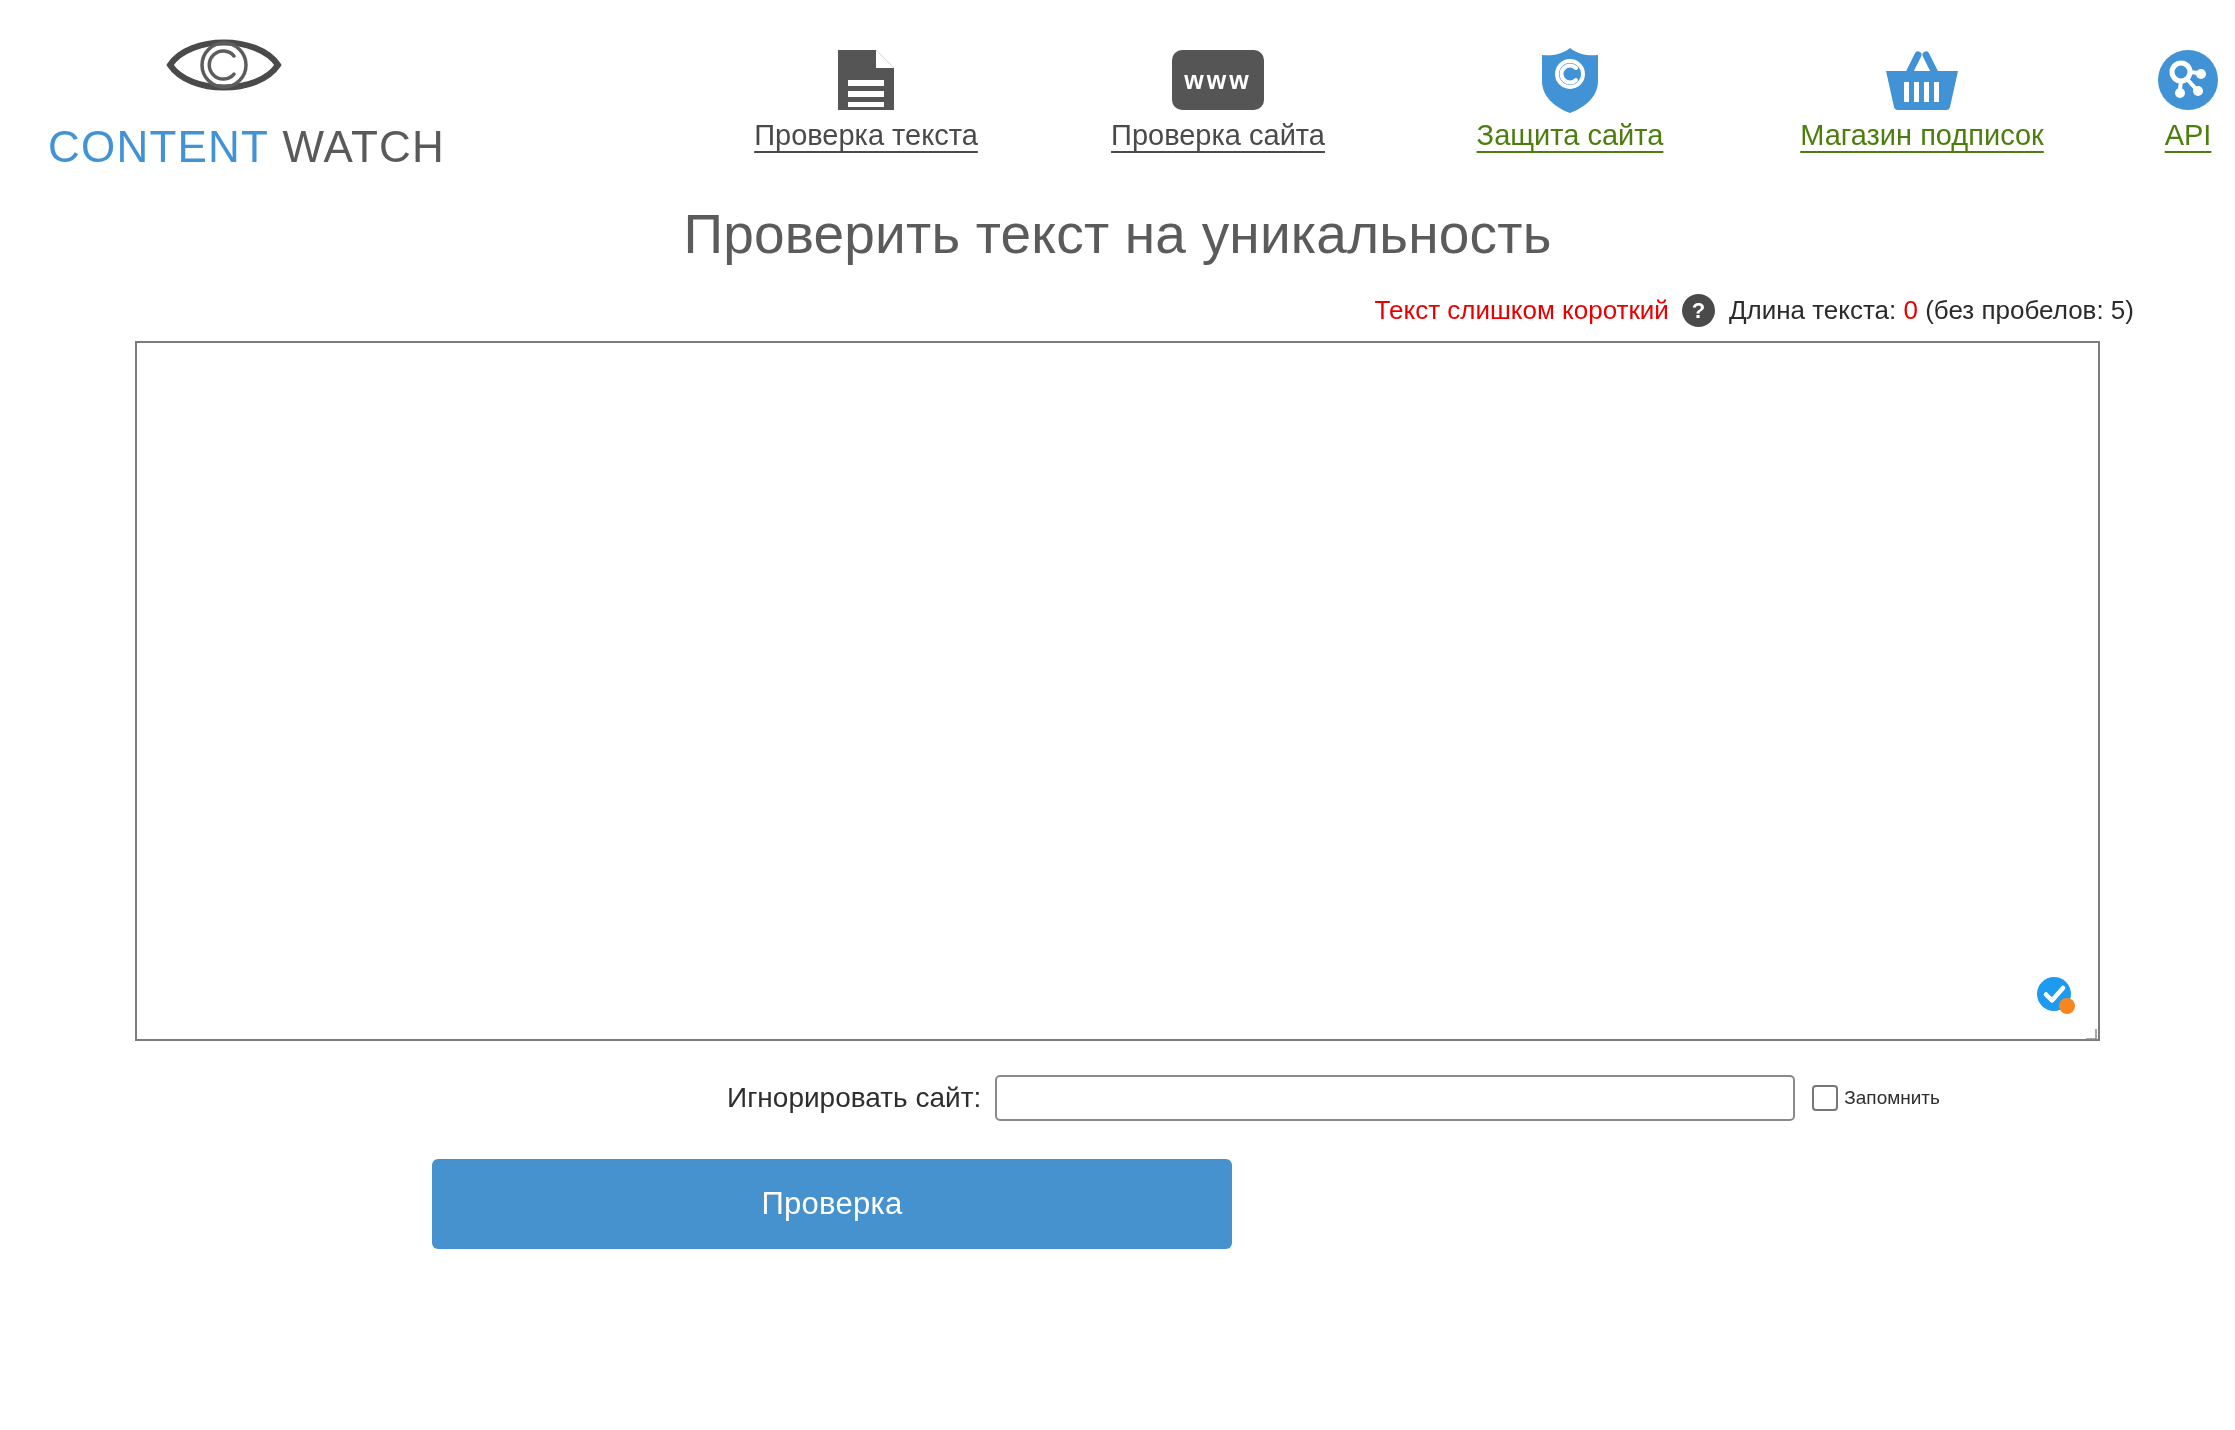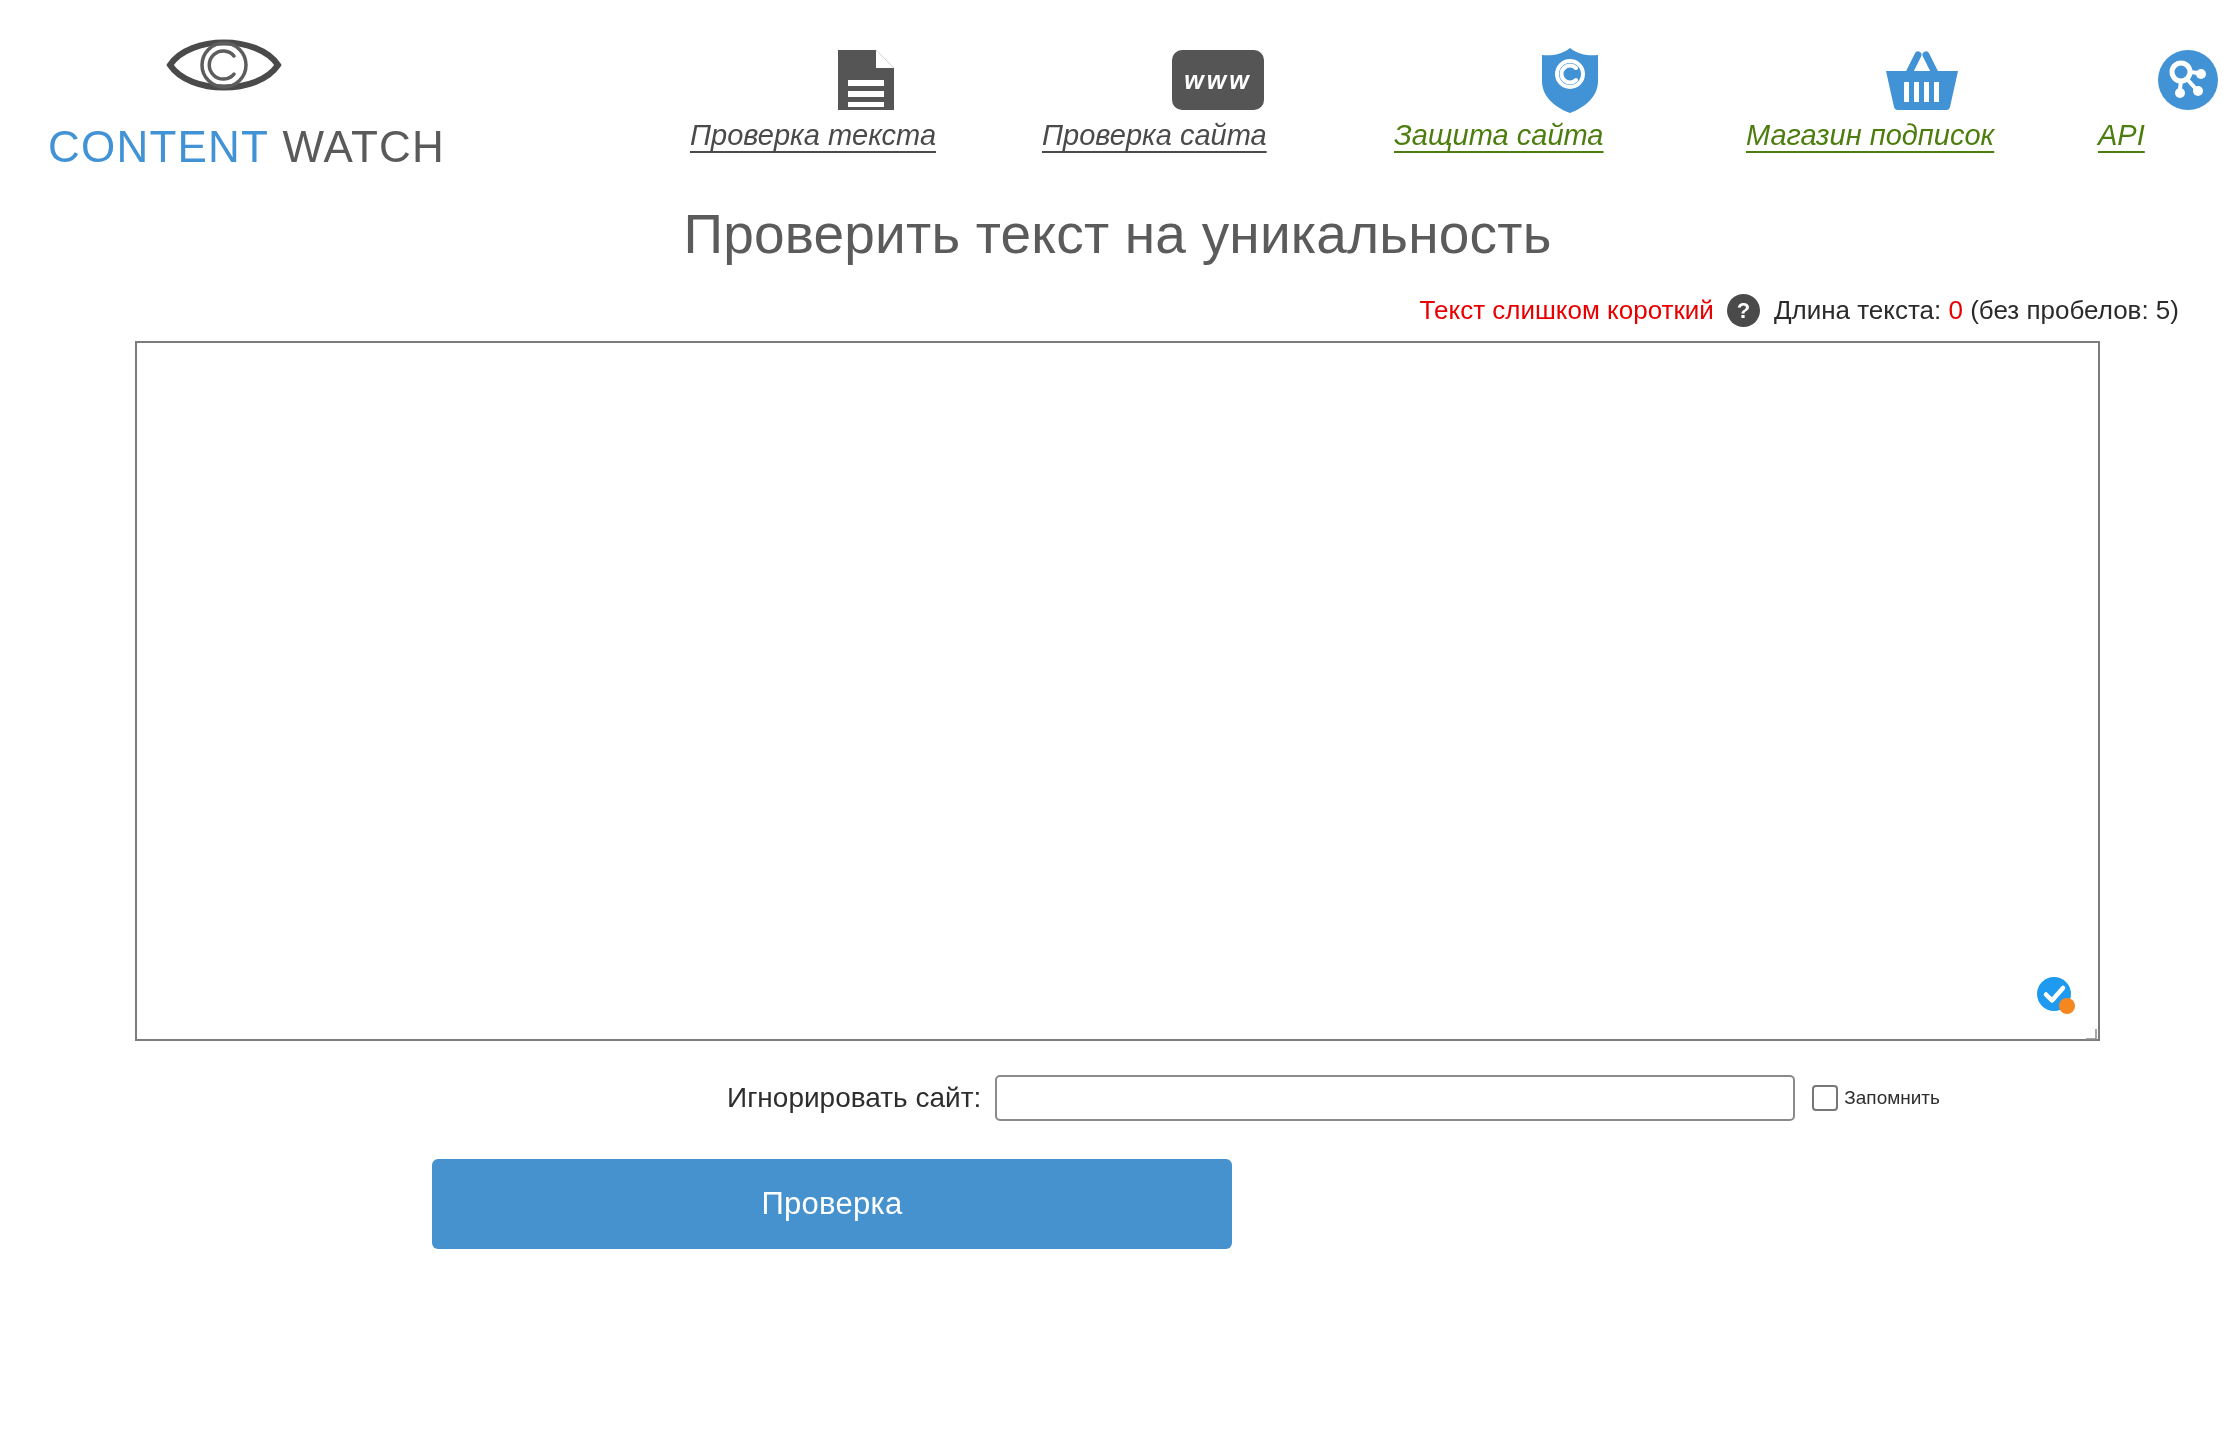--- a/index.html
+++ b/index.html
@@ -57,10 +57,10 @@
   }
   .nav-item {
     width: 352px;
+    text-align: center;
     text-decoration: none;
     display: block;
     flex: 0 0 auto;
-    font-style: italic;
   }
   .nav-item.api-item { width: 180px; }
 

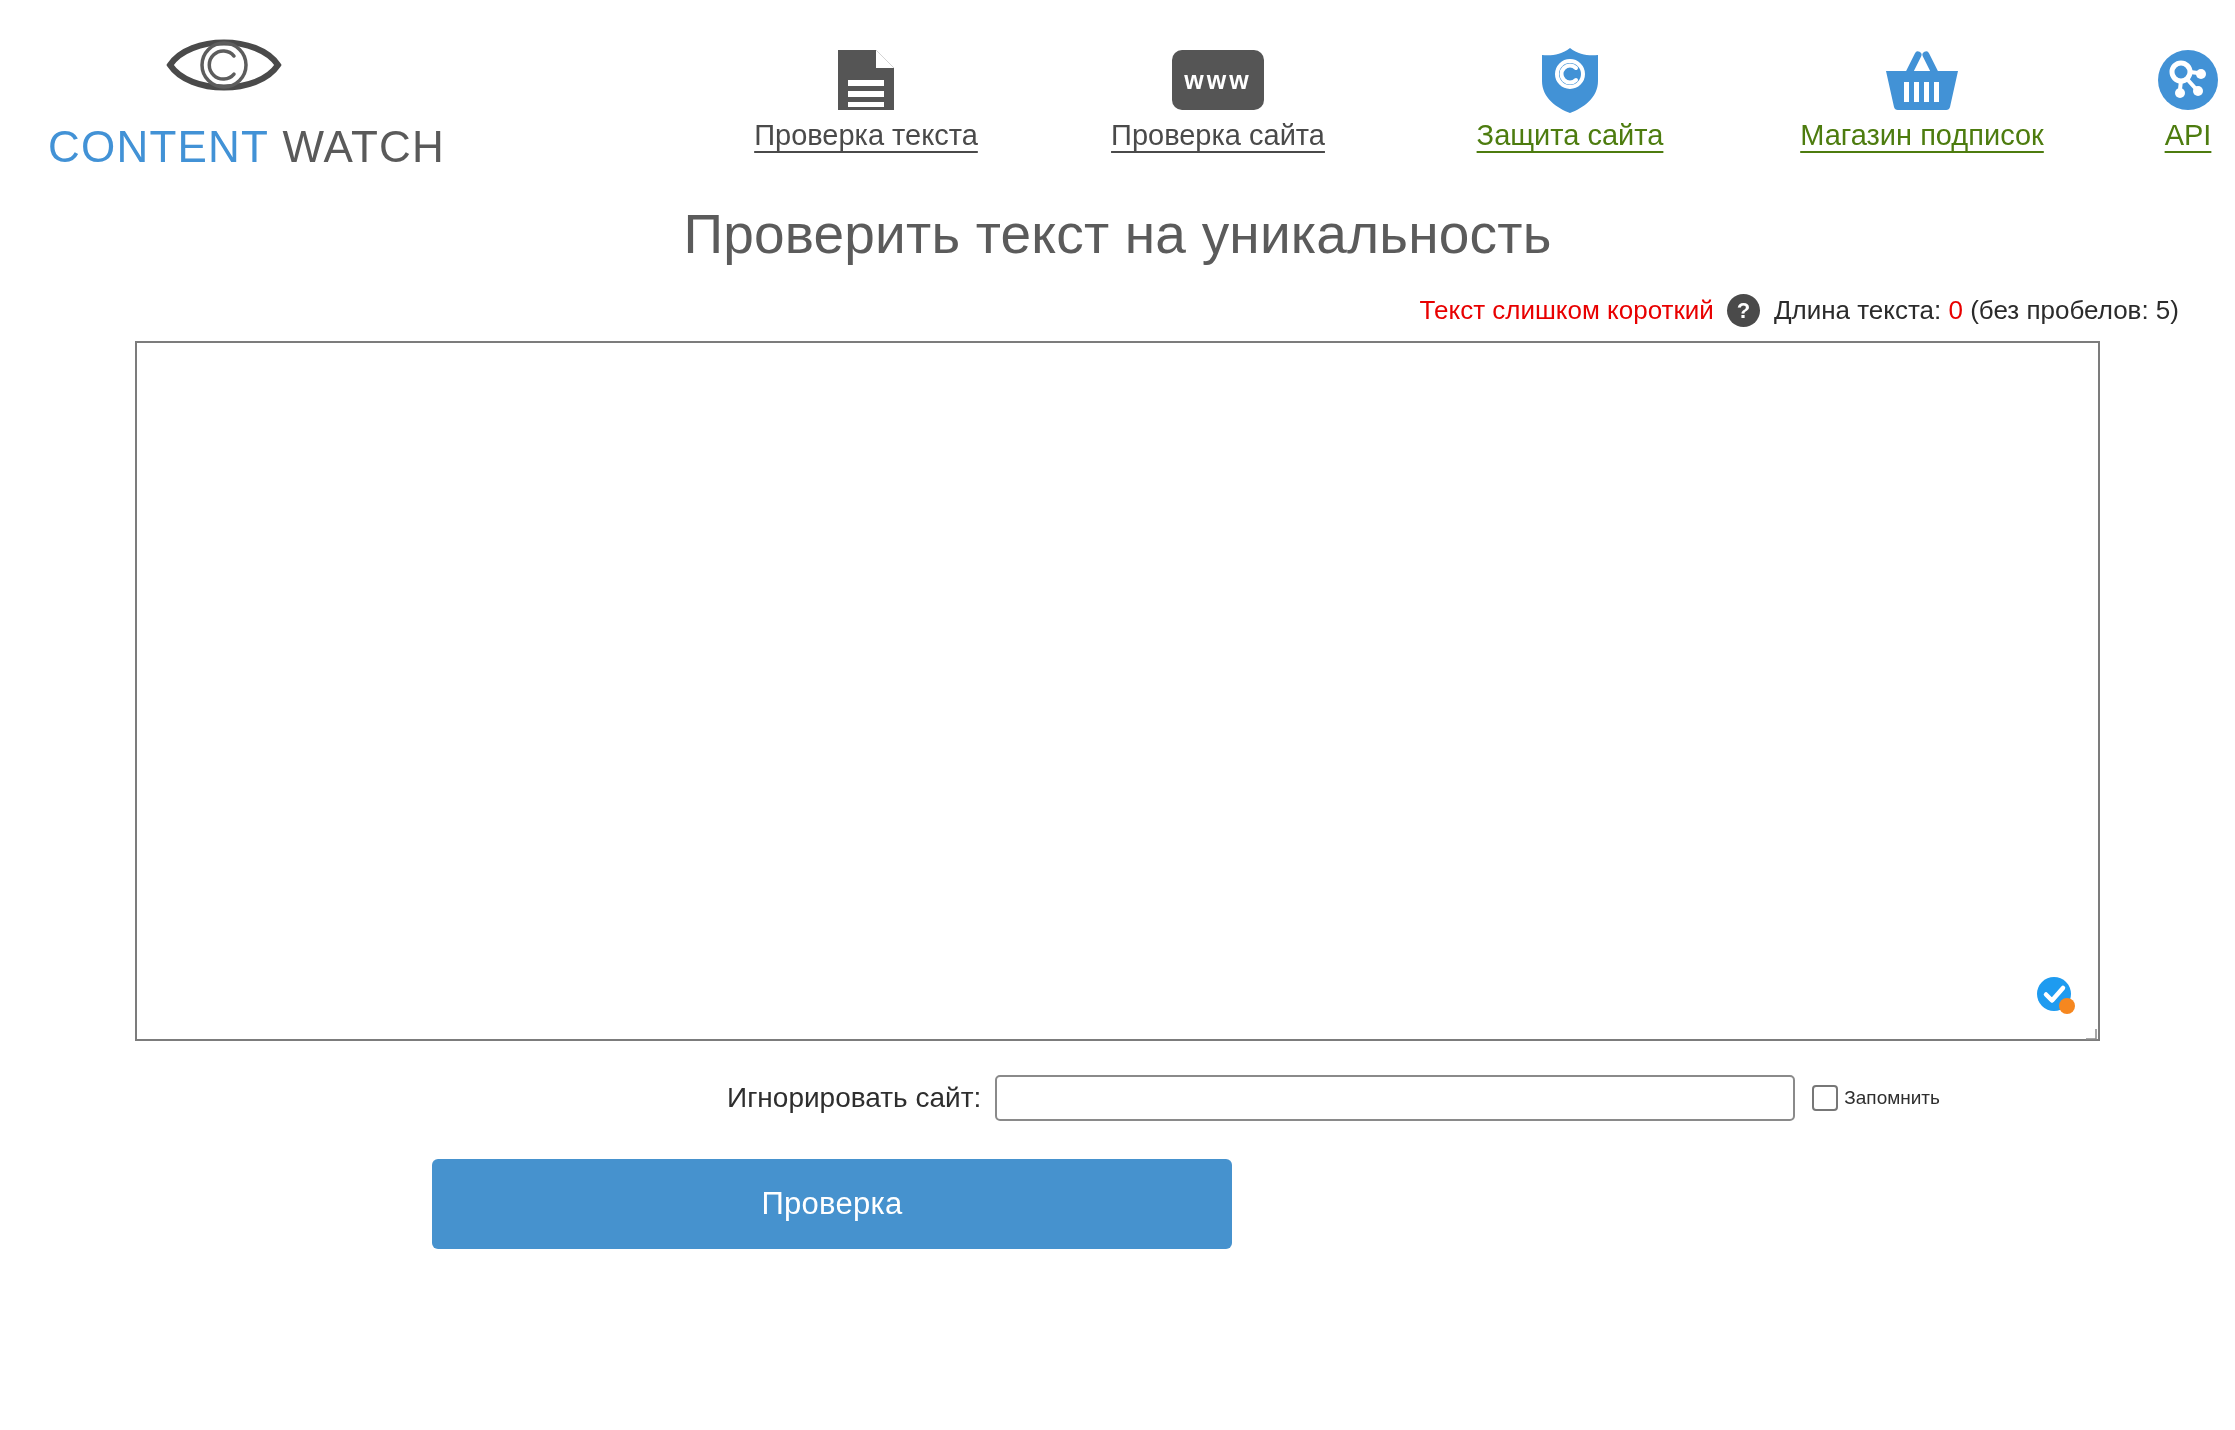--- a/index.html
+++ b/index.html
@@ -116,7 +116,7 @@
 
   .status-row {
     margin-top: 28px;
-    padding-right: 56px;
+    padding-right: 101px;
     display: flex;
     justify-content: flex-end;
     align-items: center;

